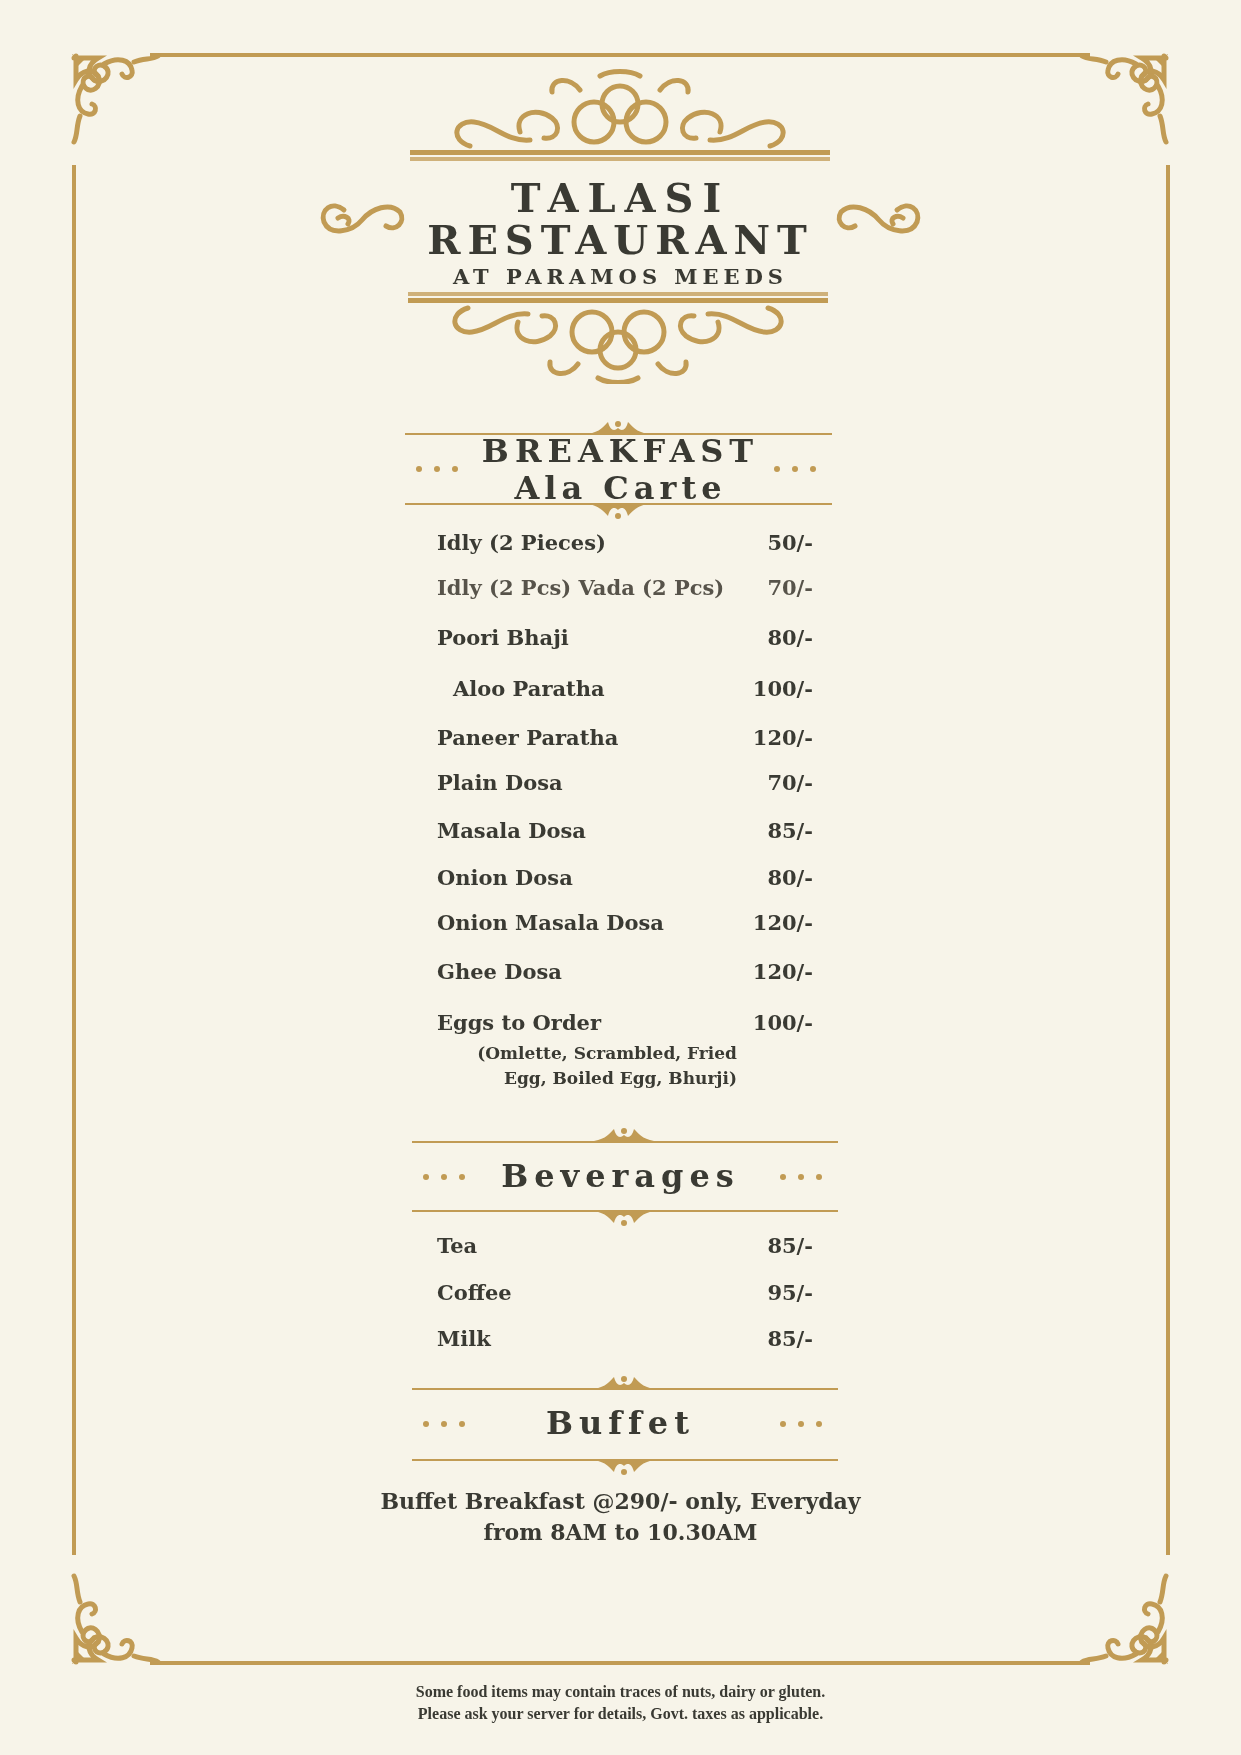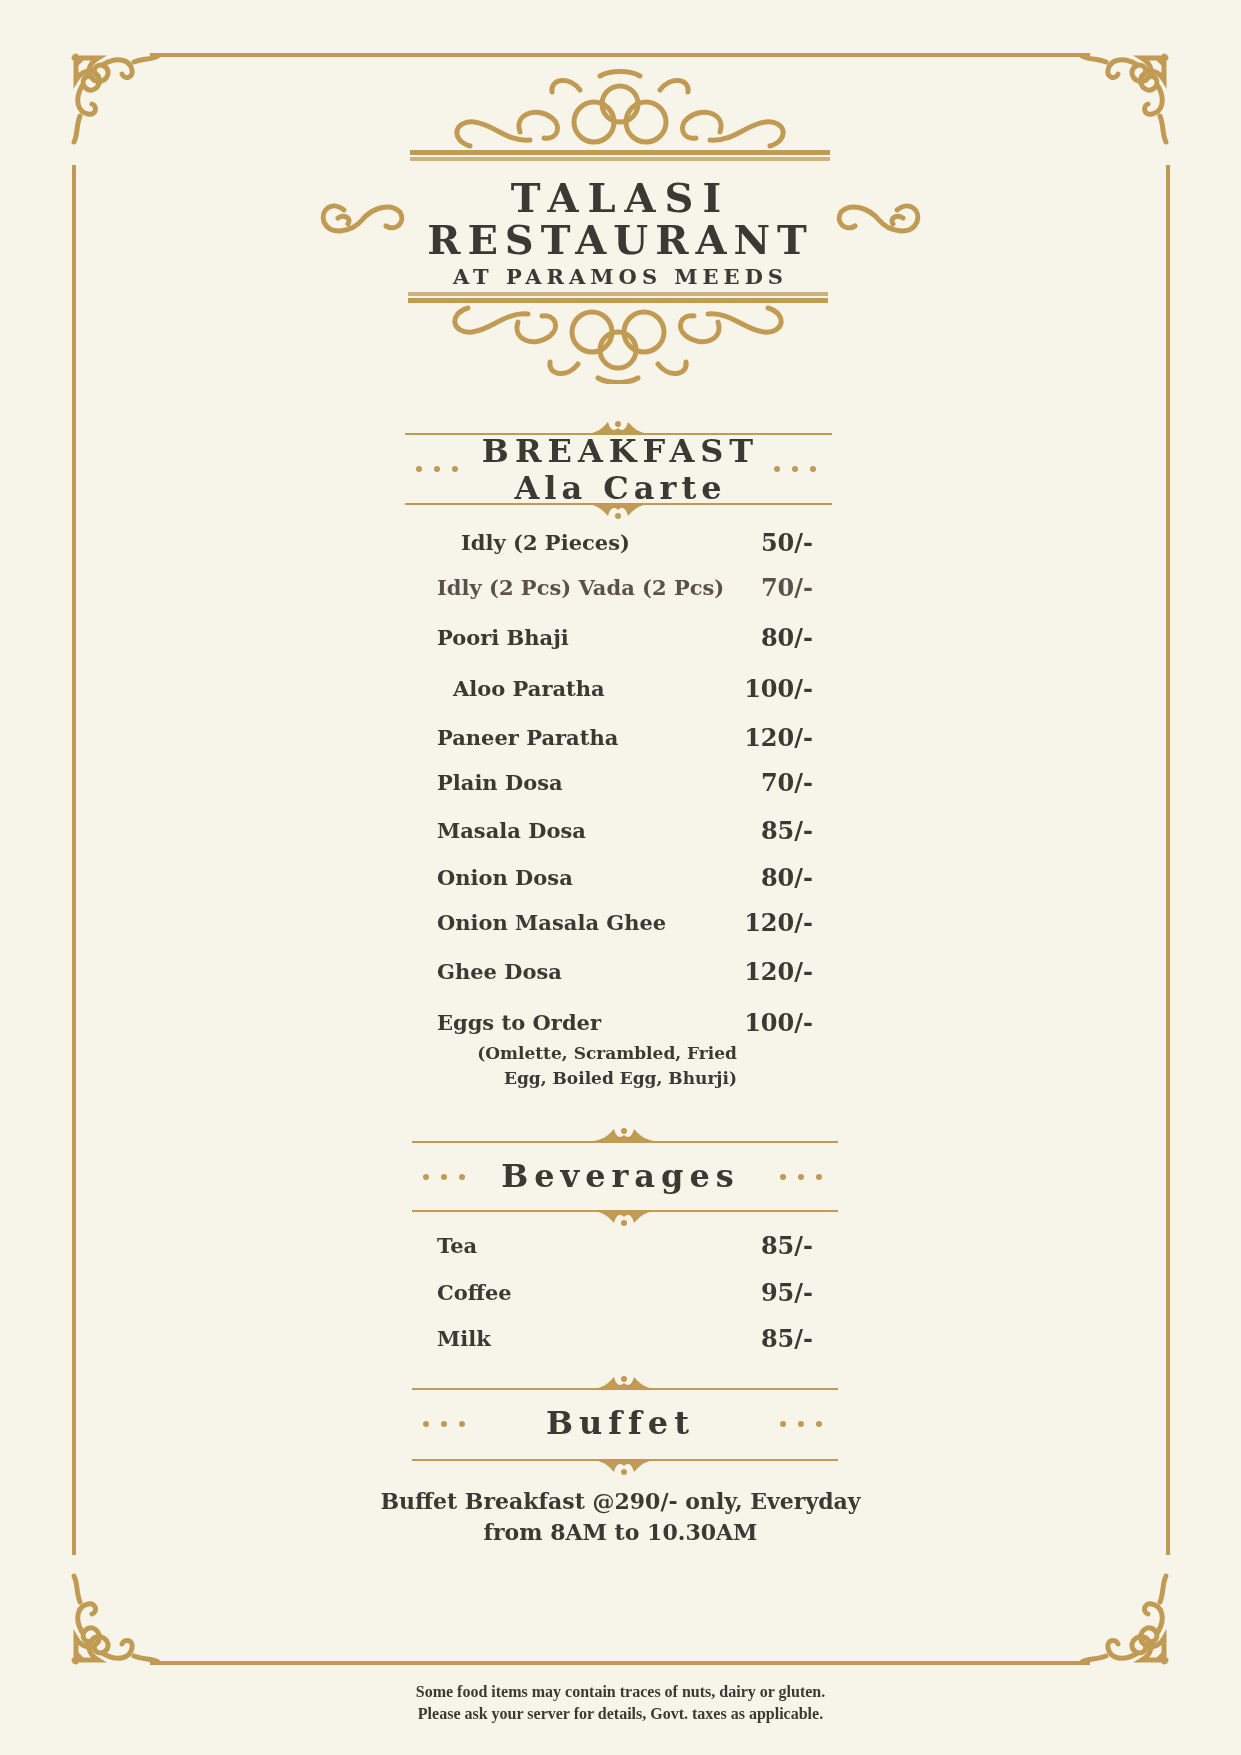--- a/index.html
+++ b/index.html
@@ -154,7 +154,7 @@
   <circle cx="30" cy="12" r="3" fill="#c19b54"></circle>
 </svg>
 
-<div class="item-name" style="top:530px;margin-left:24px;">Idly (2 Pieces)</div>
+<div class="item-name" style="top:530px;">Idly (2 Pieces)</div>
 <div class="item-price" style="top:530px;">50/-</div>
 
 <div class="item-name muted" style="top:575px;">Idly (2 Pcs) Vada (2 Pcs)</div>

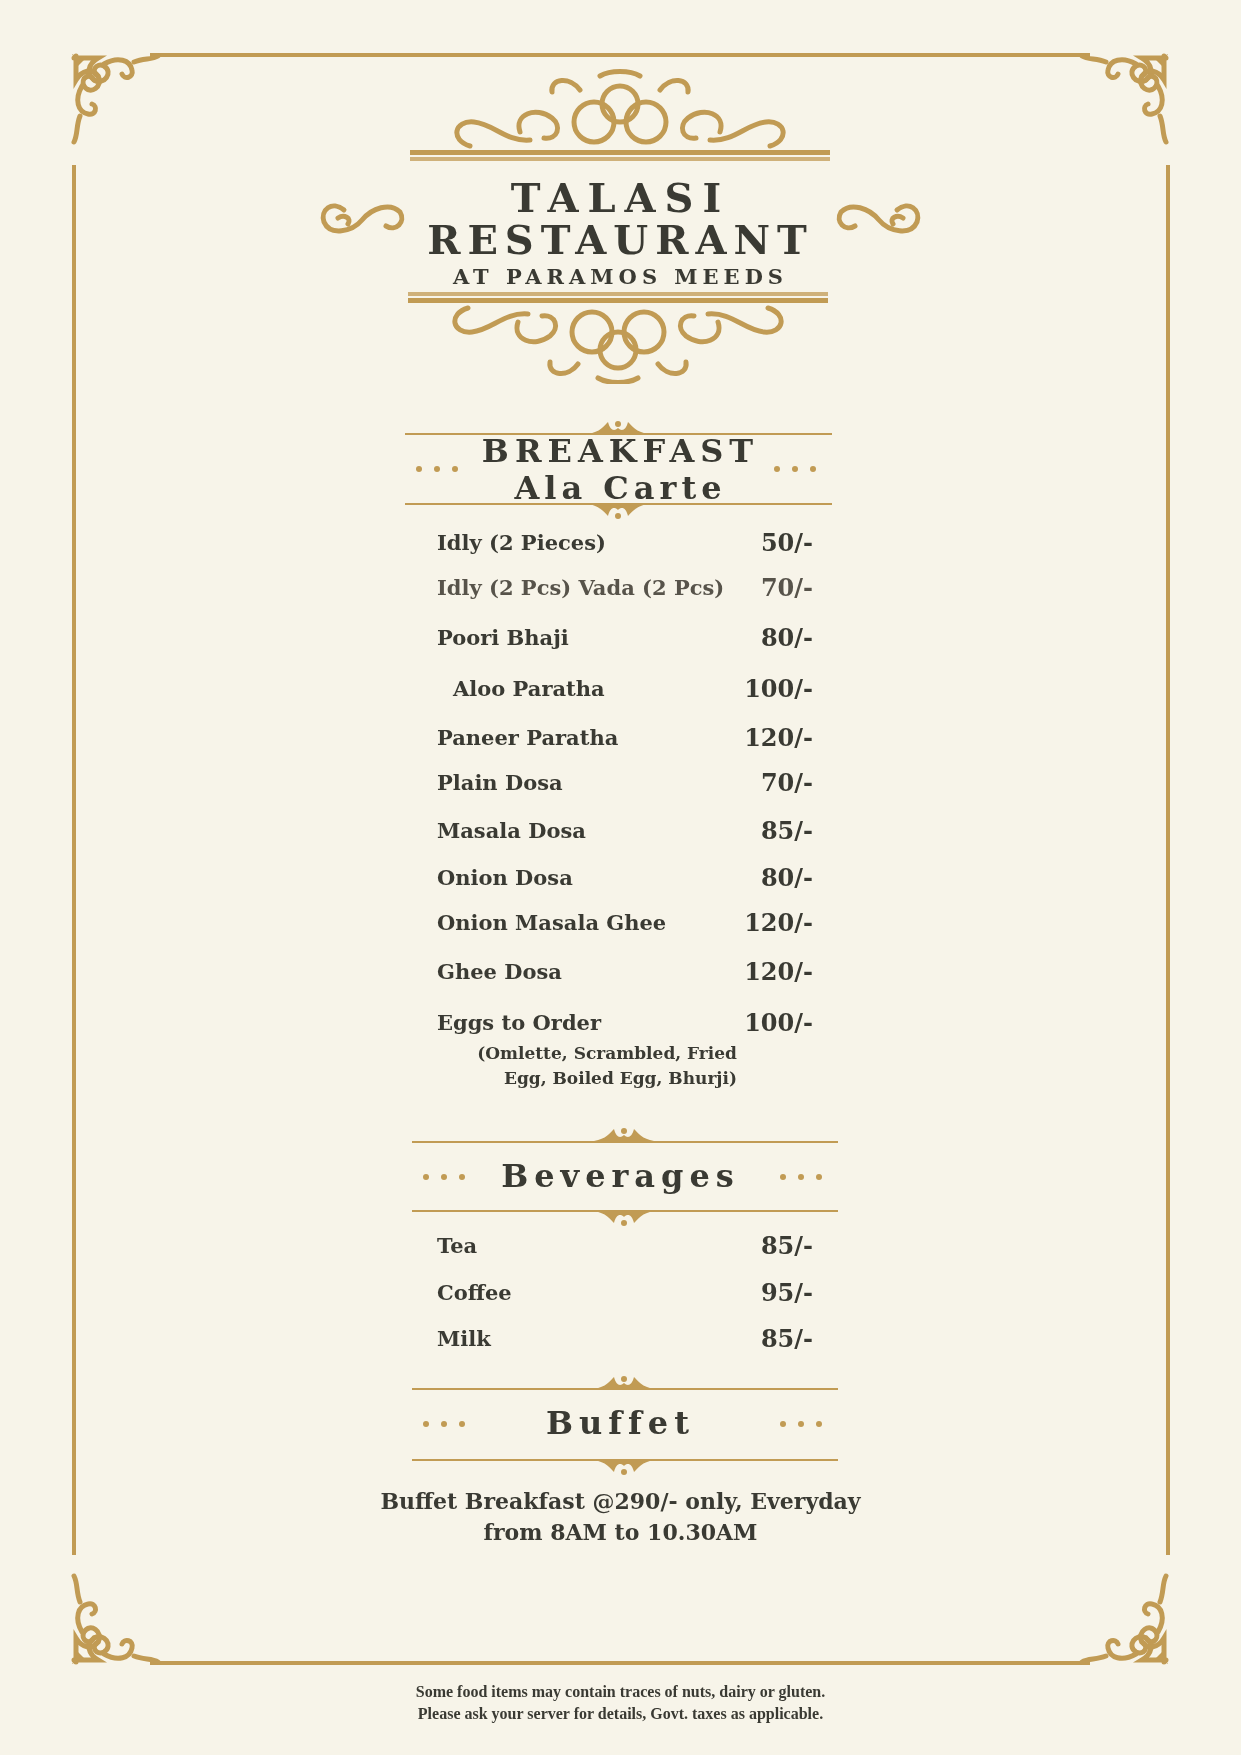--- a/index.html
+++ b/index.html
@@ -21,7 +21,7 @@
   .dots { position:absolute; display:flex; gap:12px; }
   .dot { width:6px; height:6px; border-radius:50%; background:#c19b54; }
   .item-name { position:absolute; left:437px; font-size:21px; font-weight:bold; line-height:26px; white-space:nowrap; }
-  .item-price { position:absolute; right:428px; font-size:24px; font-weight:bold; line-height:26px; text-align:right; }
+  .item-price { position:absolute; right:428px; font-size:21px; font-weight:bold; line-height:26px; text-align:right; }
   .item-sub { position:absolute; left:437px; font-size:17px; font-weight:bold; line-height:25px; width:300px;text-align:right; }
   .muted { color:#57534a; }
   .buffet-text { font-size:22px; font-weight:bold; line-height:31px; }

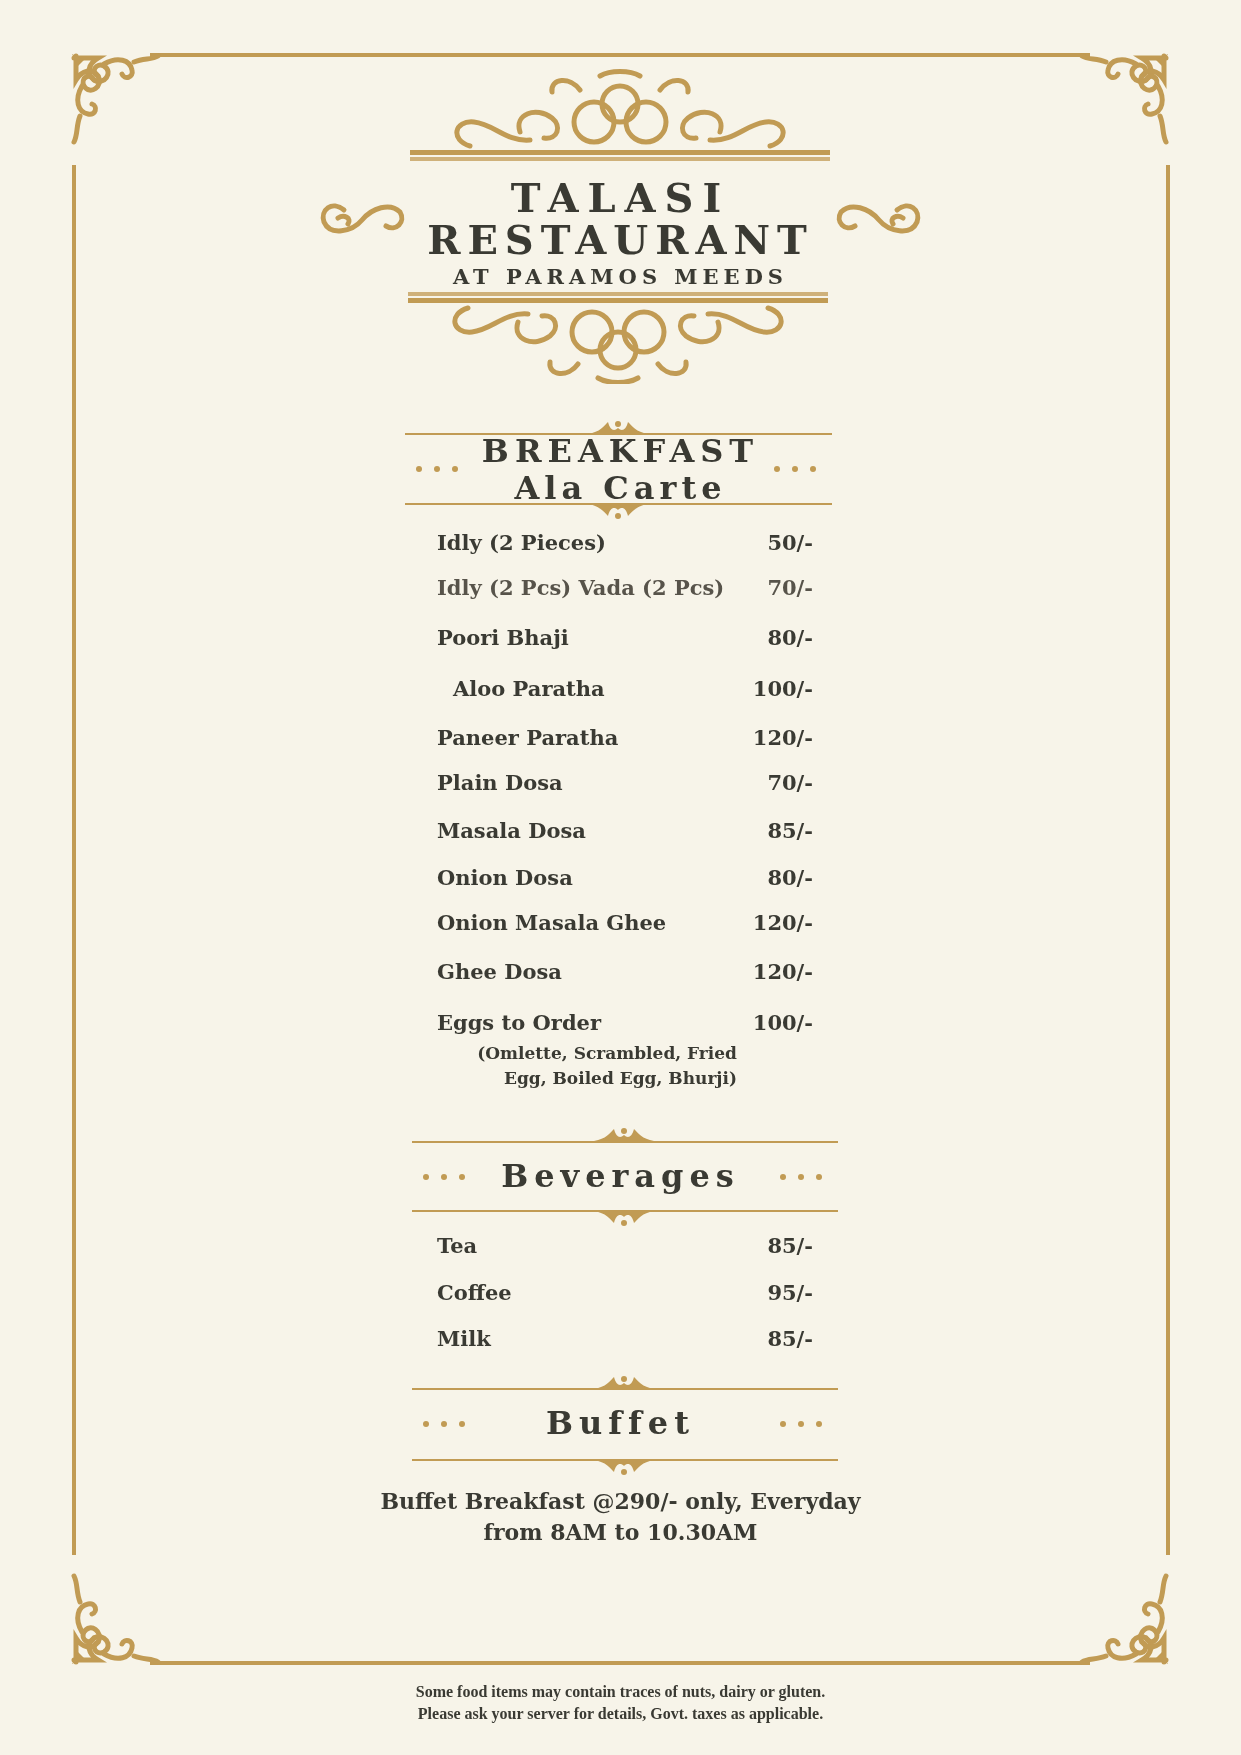--- a/index.html
+++ b/index.html
@@ -178,7 +178,7 @@
 <div class="item-name" style="top:865px;">Onion Dosa</div>
 <div class="item-price" style="top:865px;">80/-</div>
 
-<div class="item-name" style="top:910px;">Onion Masala Ghee</div>
+<div class="item-name" style="top:910px;">Onion Masala Dosa</div>
 <div class="item-price" style="top:910px;">120/-</div>
 
 <div class="item-name" style="top:959px;">Ghee Dosa</div>

